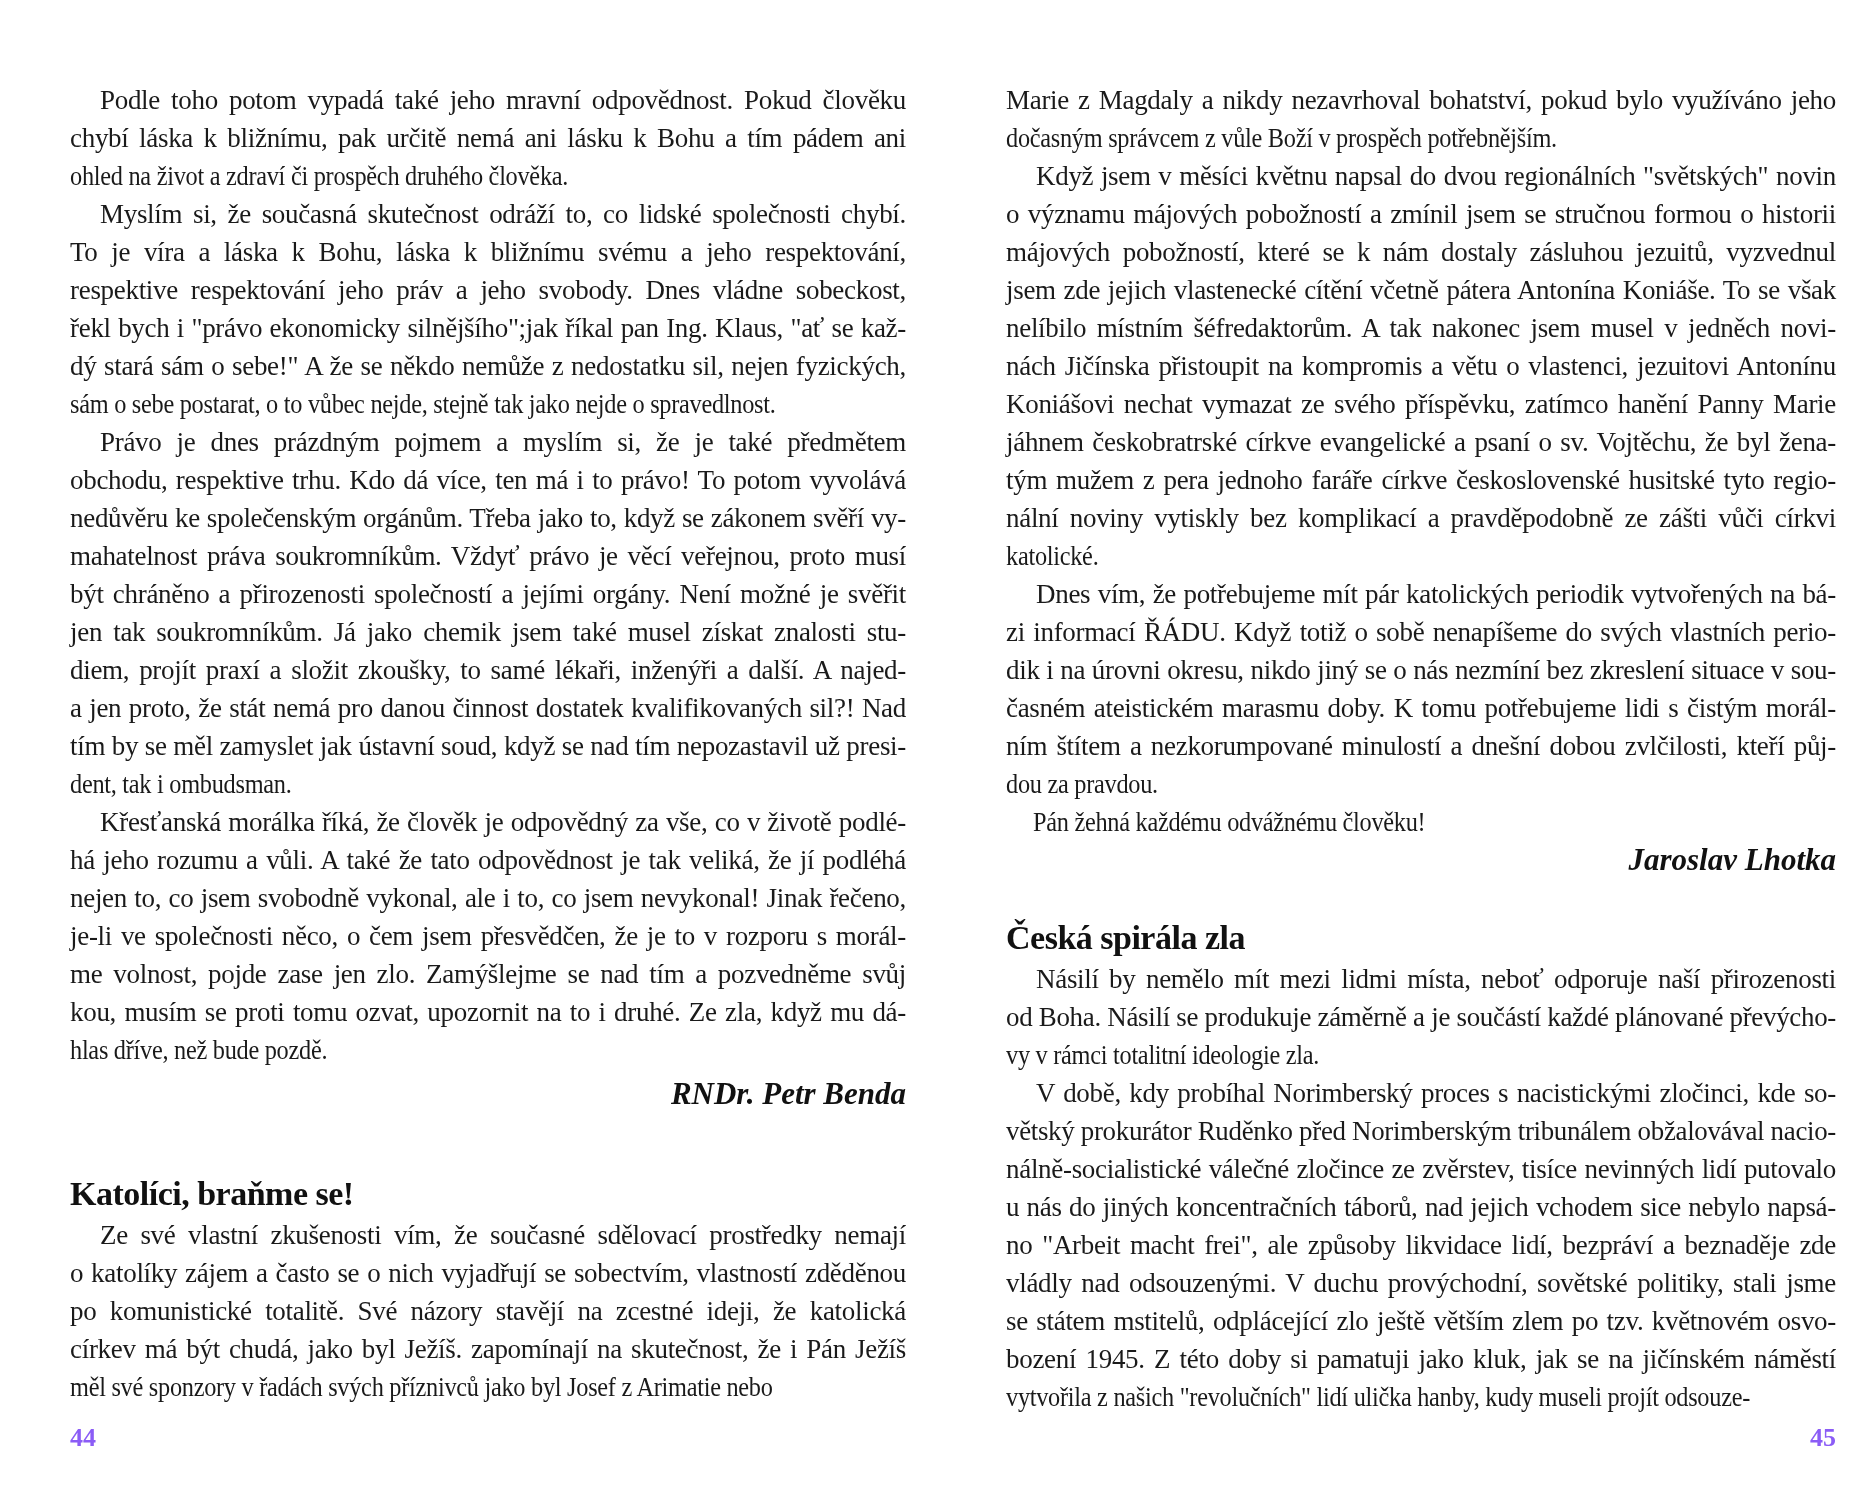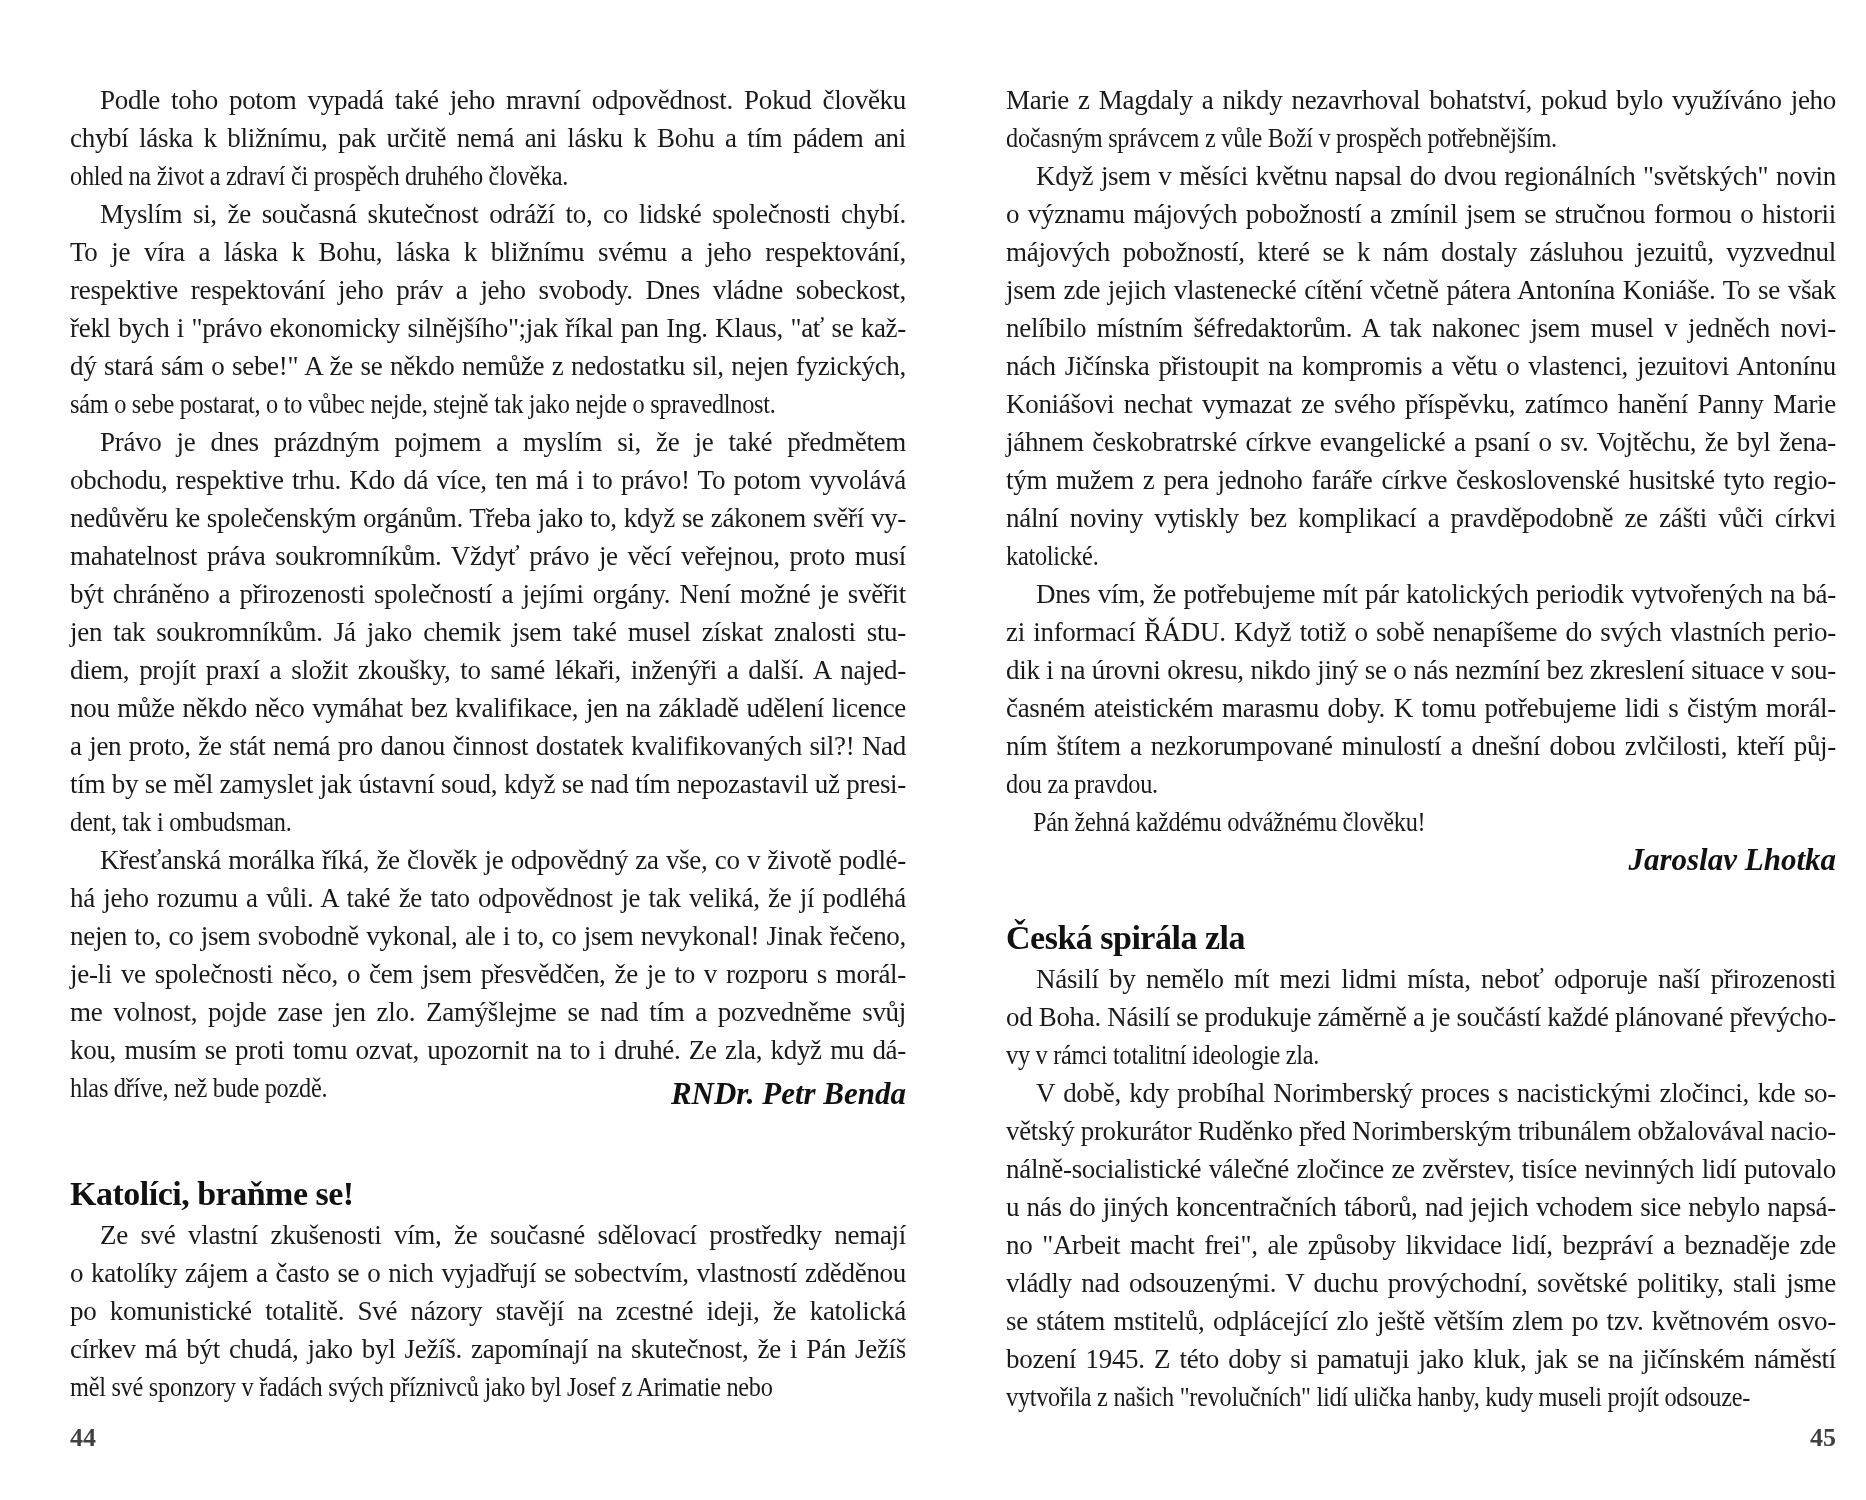--- a/index.html
+++ b/index.html
@@ -102,7 +102,6 @@
         <span class="line">být chráněno a přirozenosti společností a jejími orgány. Není možné je svěřit</span>
         <span class="line">jen tak soukromníkům. Já jako chemik jsem také musel získat znalosti stu-</span>
         <span class="line">diem, projít praxí a složit zkoušky, to samé lékaři, inženýři a další. A najed-</span>
-        <span class="line">nou může někdo něco vymáhat bez kvalifikace, jen na základě udělení licence</span>
         <span class="line">a jen proto, že stát nemá pro danou činnost dostatek kvalifikovaných sil?! Nad</span>
         <span class="line">tím by se měl zamyslet jak ústavní soud, když se nad tím nepozastavil už presi-</span>
         <span class="line last" style="transform: scaleX(0.9);">dent, tak i ombudsman.</span>

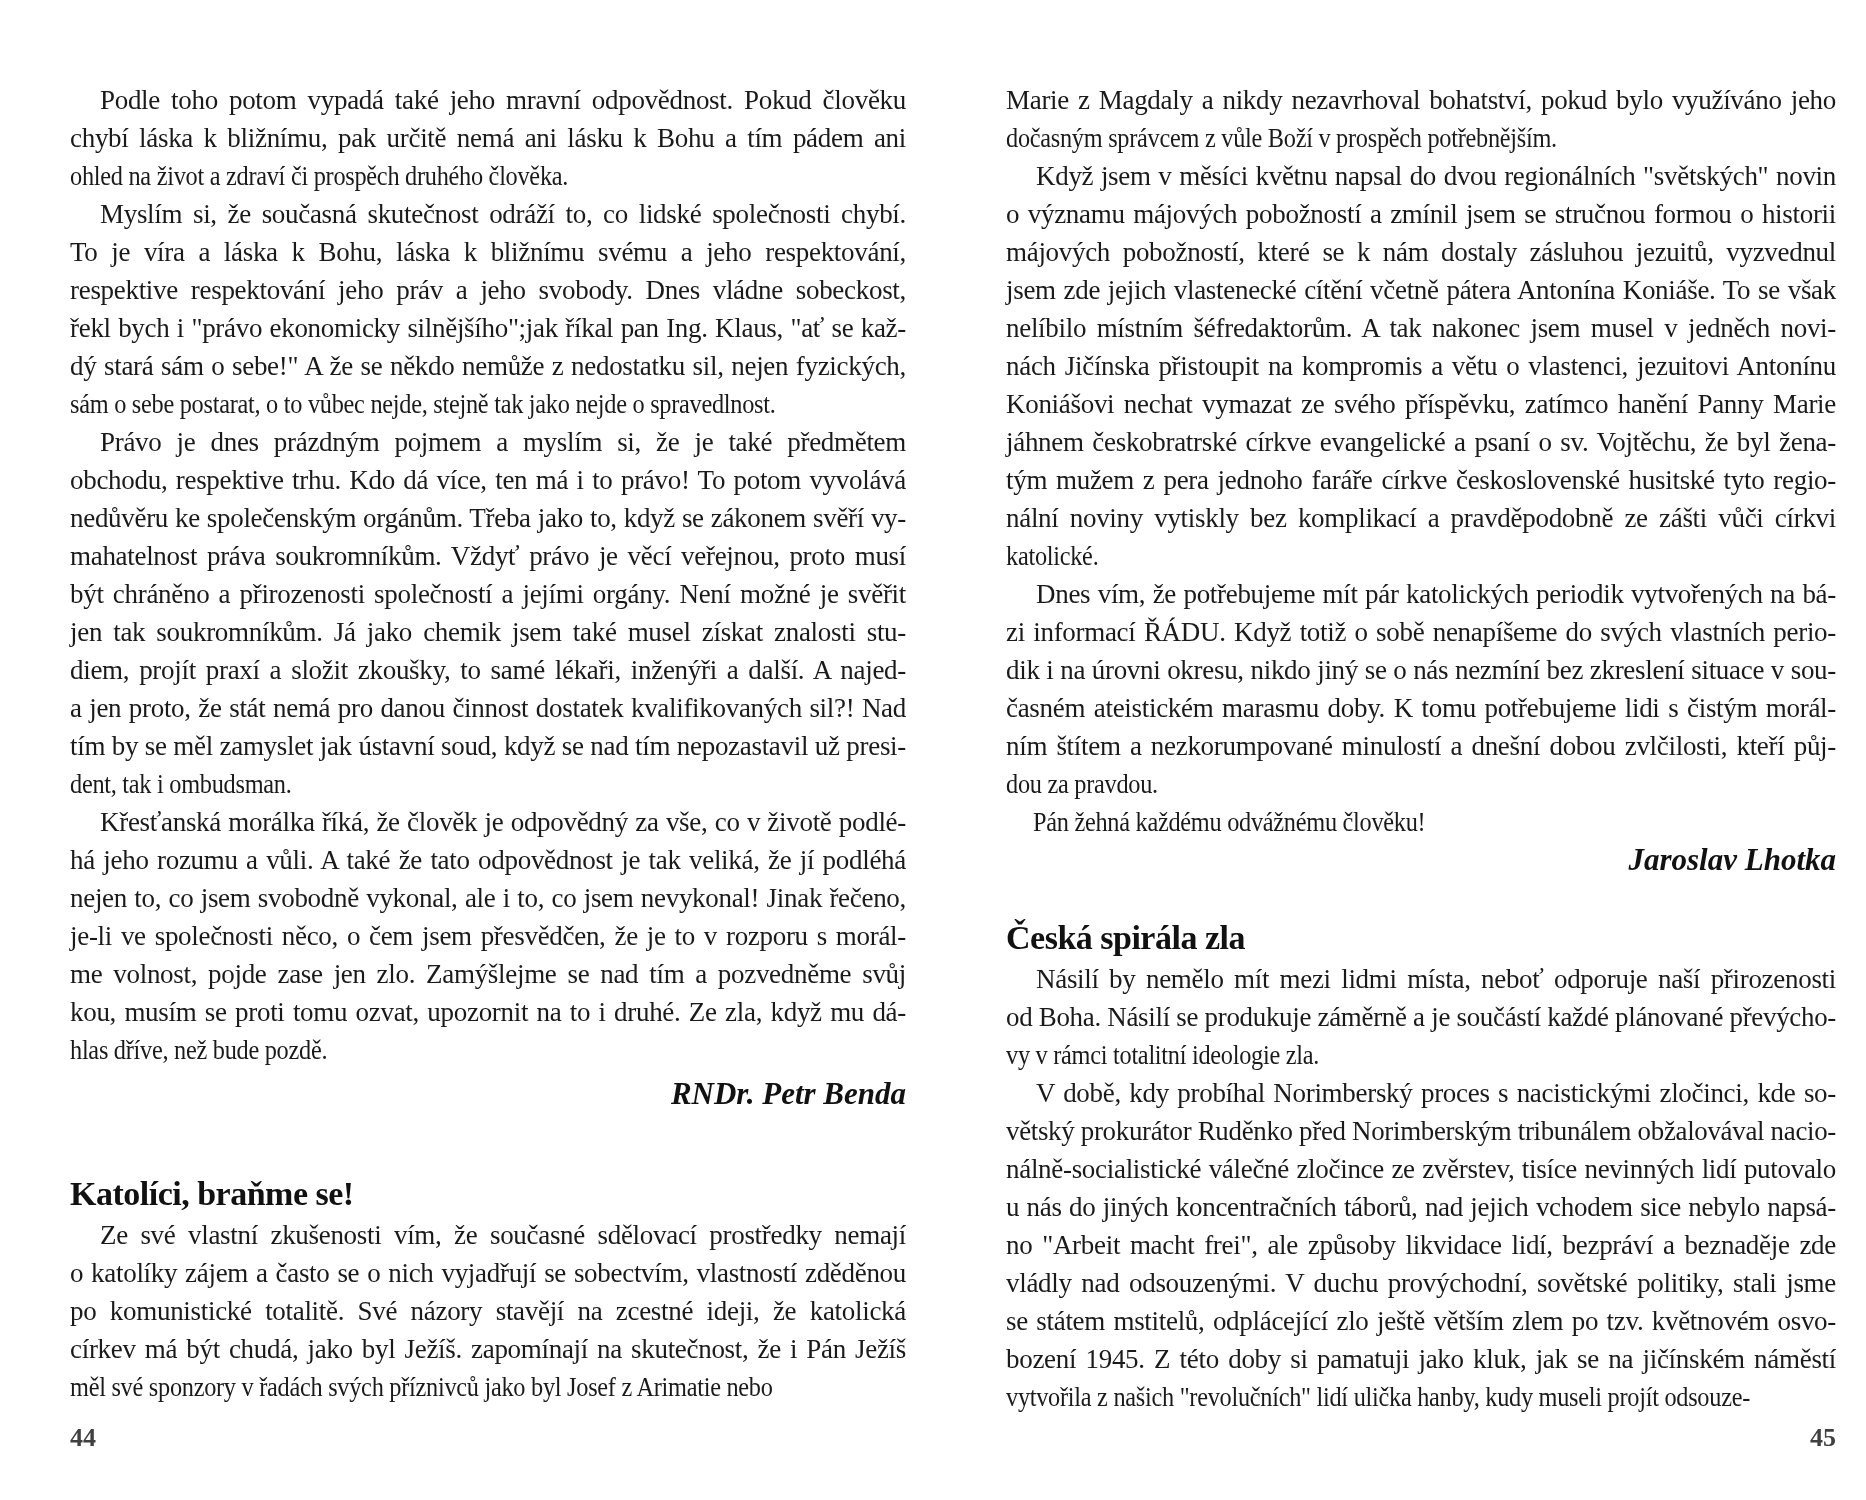--- a/index.html
+++ b/index.html
@@ -70,7 +70,7 @@
     font-weight: bold;
     font-size: 26px;
     line-height: 30px;
-    color: #404040;
+    color: #8b5cf6;
   }
   .page-left .page-number { left: 0; top: 1423px; }
   .page-right .page-number { right: 0; top: 1423px; }

